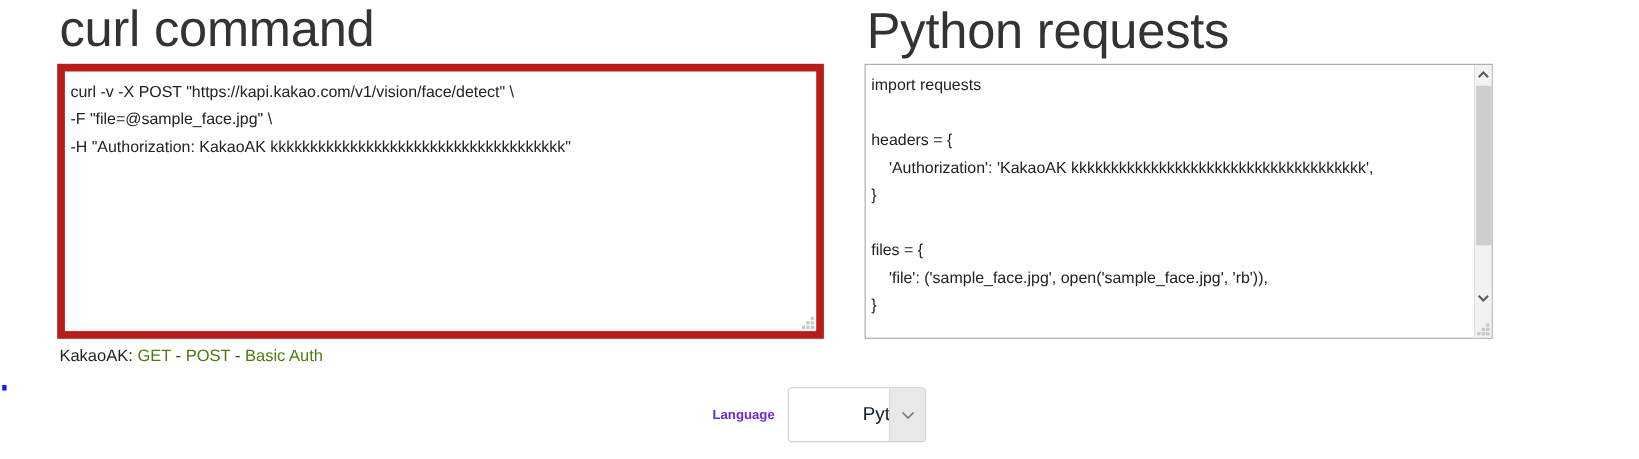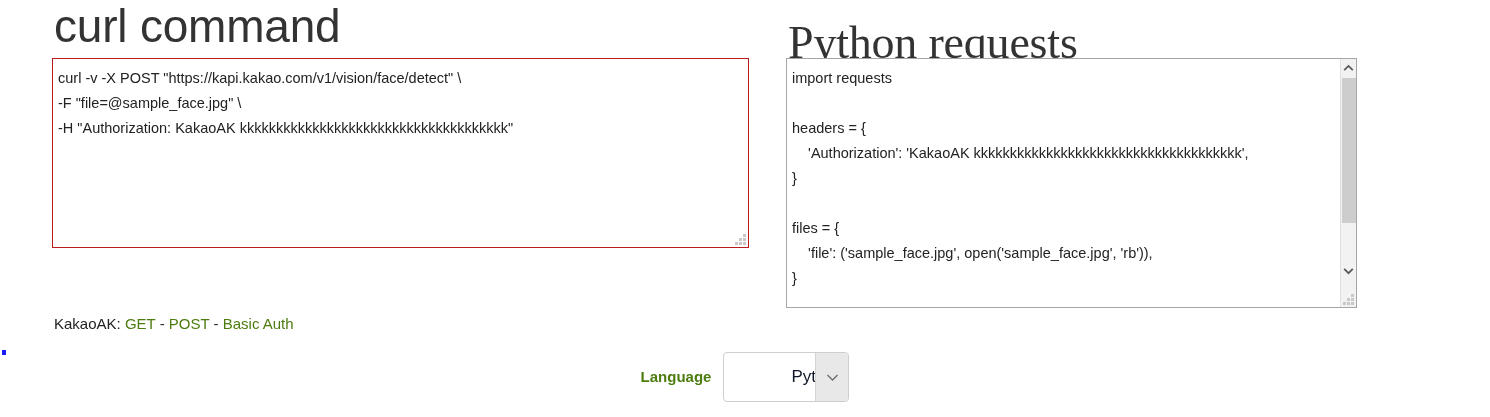--- a/index.html
+++ b/index.html
@@ -27,7 +27,7 @@
     white-space: nowrap;
   }
   #curl-title  { left: 54px;  top: 6px; }
-  #py-title    { left: 788px; top: 23px; font-family: Liberation Serif, serif; }
+  #py-title    { left: 788px; top: 8px; }
 
   
   .code-box {

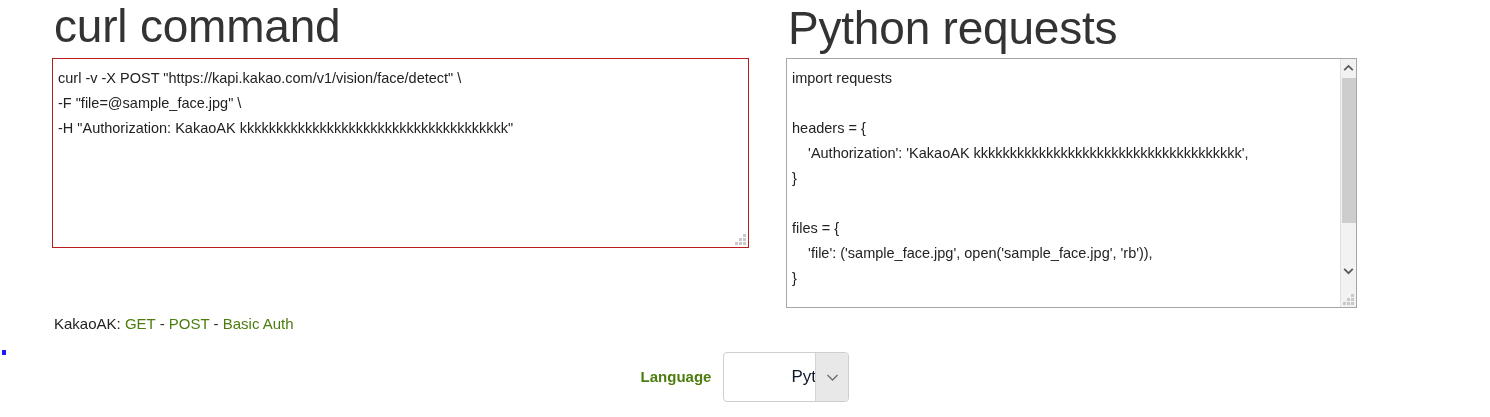--- a/index.html
+++ b/index.html
@@ -40,8 +40,8 @@
     left: 52px;
     top: 58px;
     width: 697px;
-    height: 190px;
-    border: 1px solid #b91c1c;
+    height: 250px;
+    border: 7px solid #b91c1c;
   }
   #py-box {
     left: 786px;

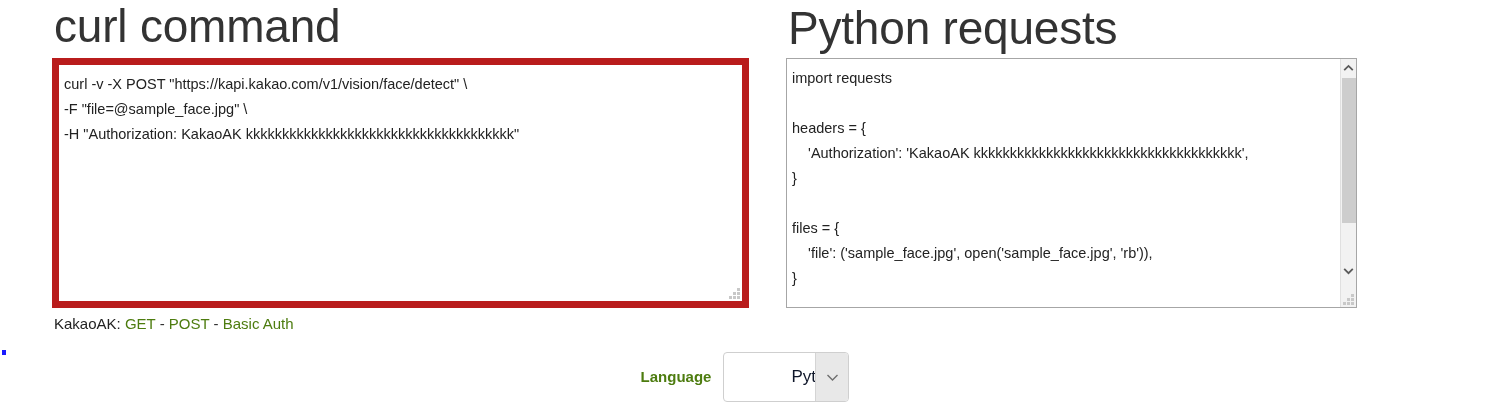--- a/index.html
+++ b/index.html
@@ -148,9 +148,9 @@
     gap: 12px;
   }
   #lang-label {
-    font-size: 15px;
+    font-size: 12px;
     font-weight: bold;
-    color: #4d7c0f;
+    color: #6d28d9;
     line-height: 20px;
   }
   #lang-select {

